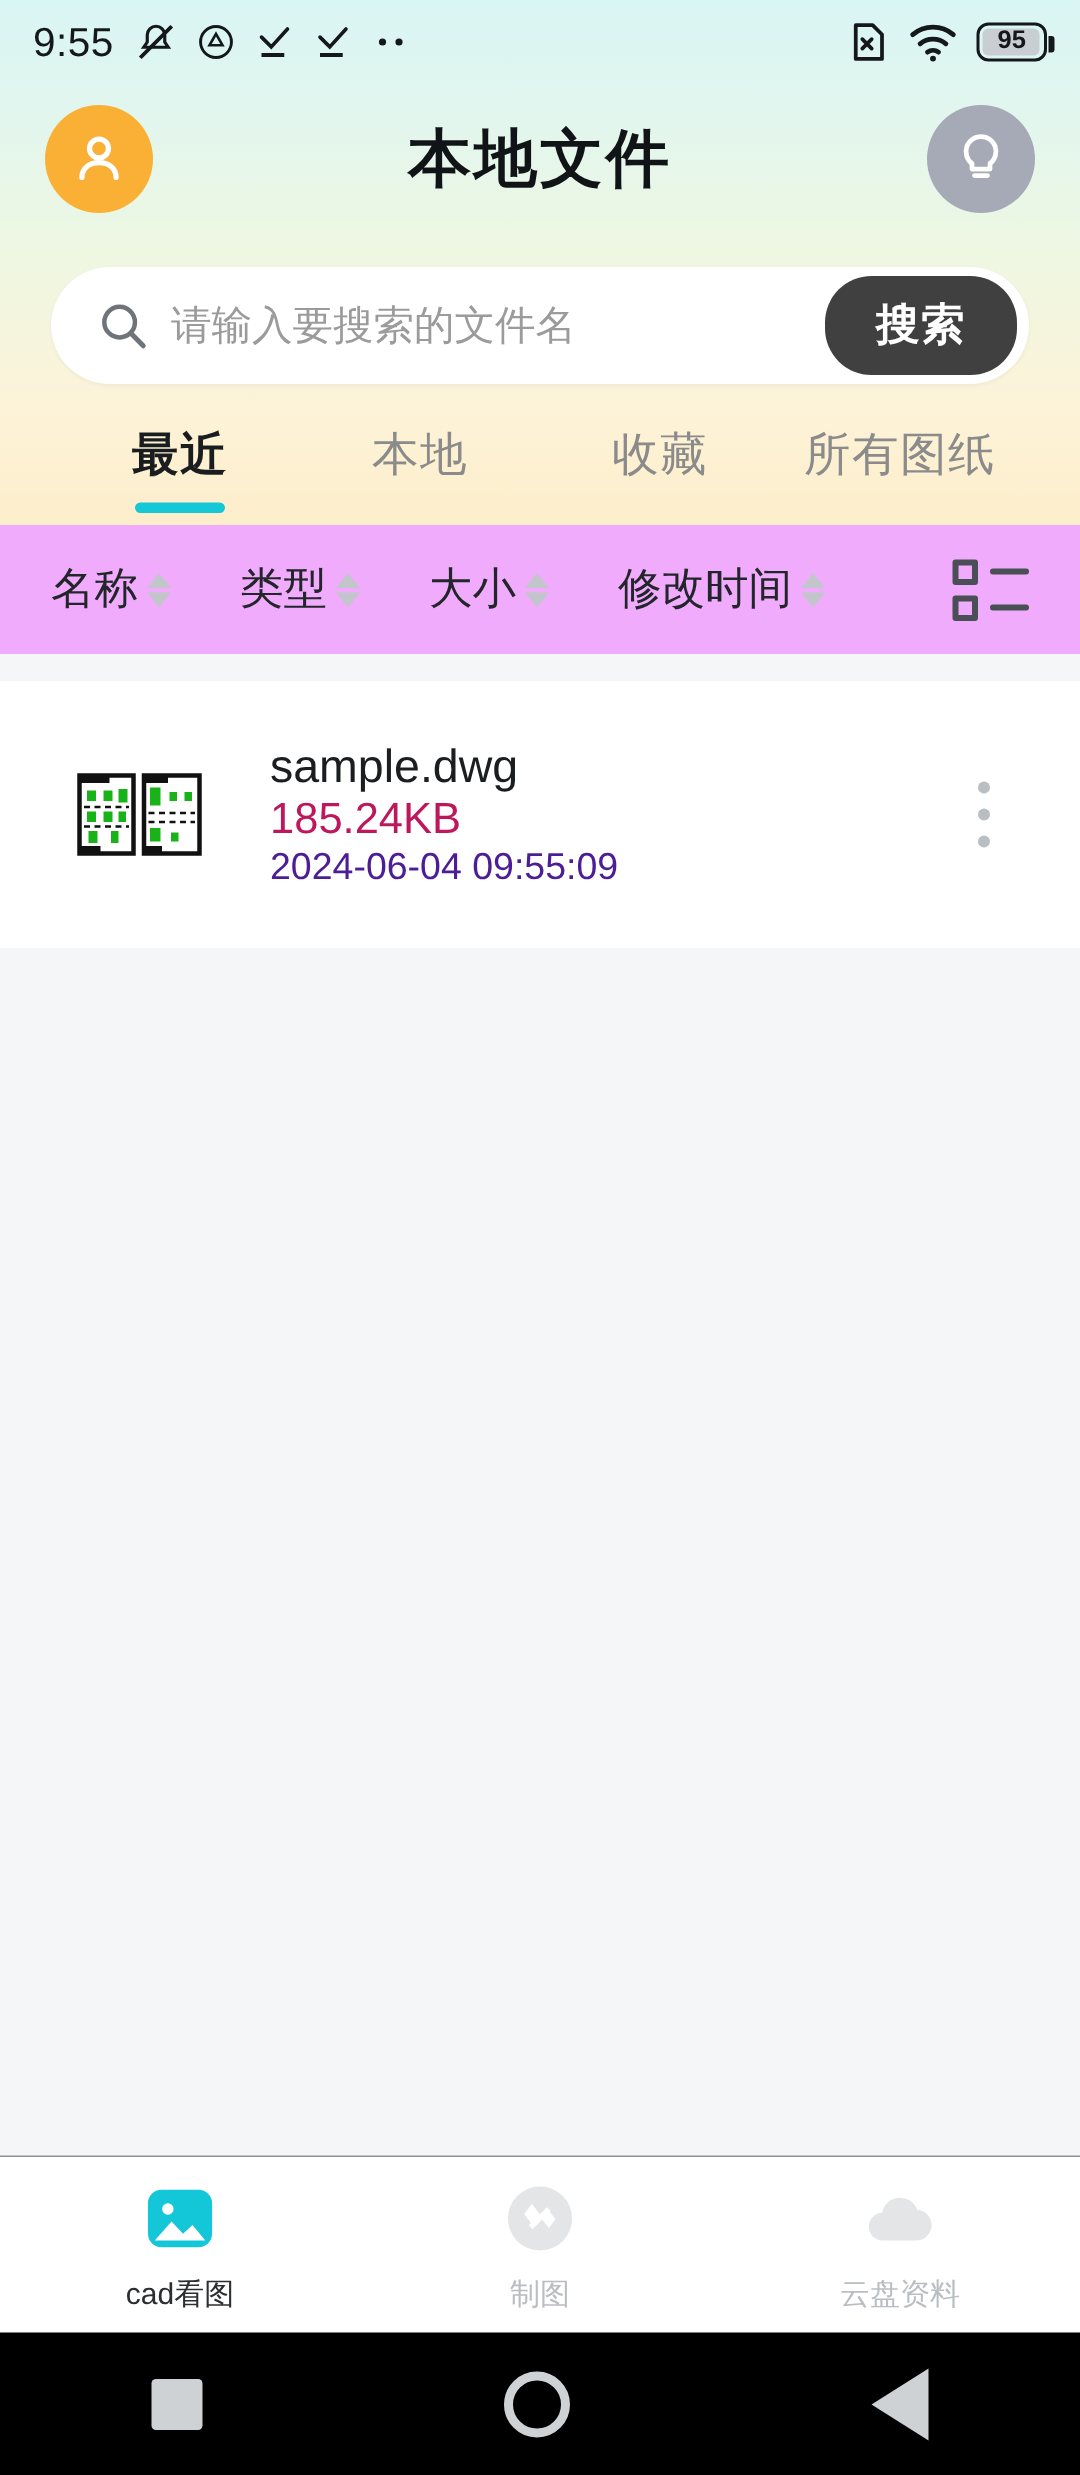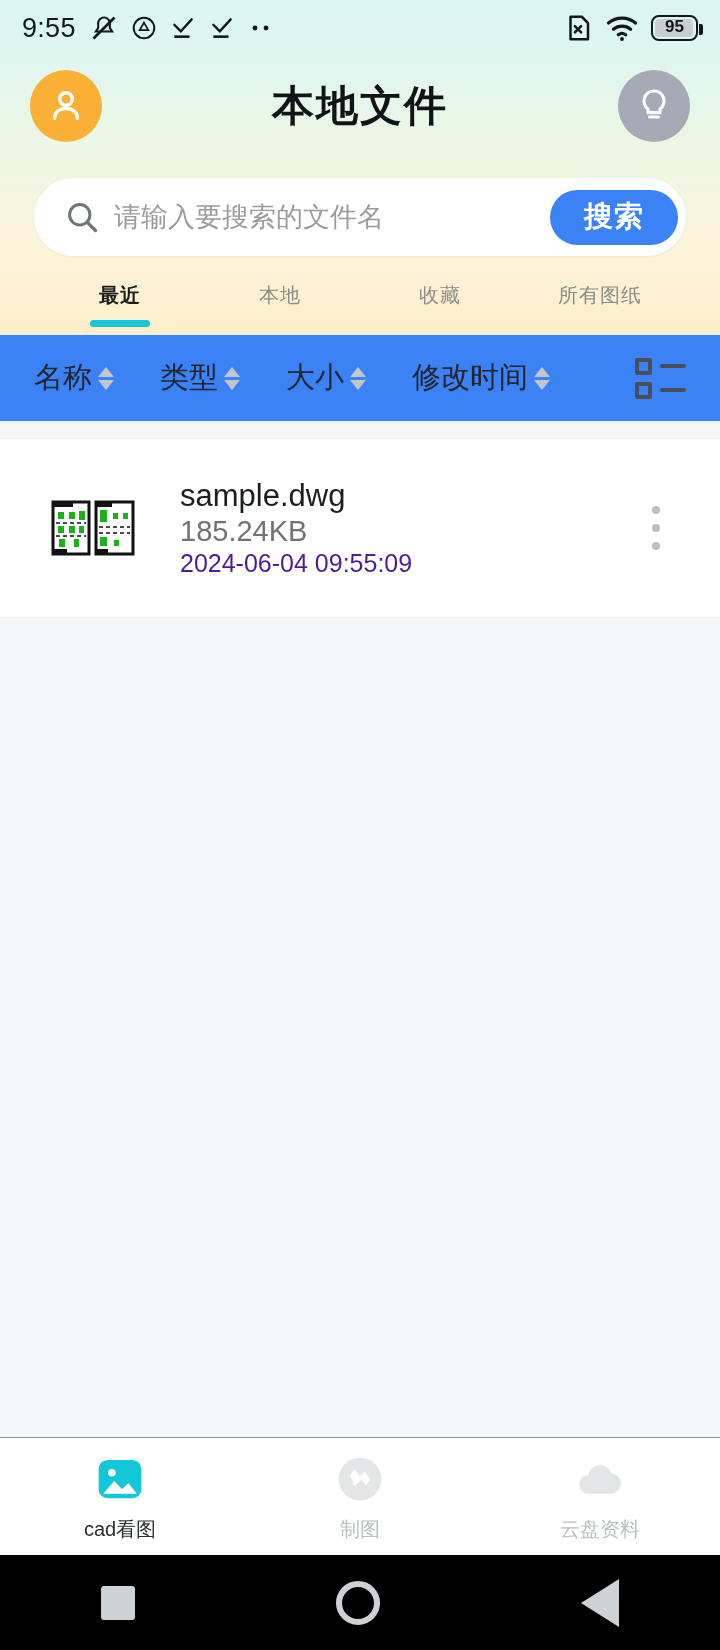--- a/index.html
+++ b/index.html
@@ -79,8 +79,8 @@
   .search-input-area { flex:1; display:flex; align-items:center; gap:14px; }
   .search-placeholder { font-size:27px; color:#9b9b9b; }
   .search-btn {
-    background:#3b82f6; color:#fff; border:none;
-    height:55px; padding:0 34px; border-radius:31px;
+    background:#404040; color:#fff; border:none;
+    height:66px; padding:0 34px; border-radius:31px;
     font-size:29px; font-weight:700; font-family:inherit; cursor:pointer;
     letter-spacing:1px;
   }

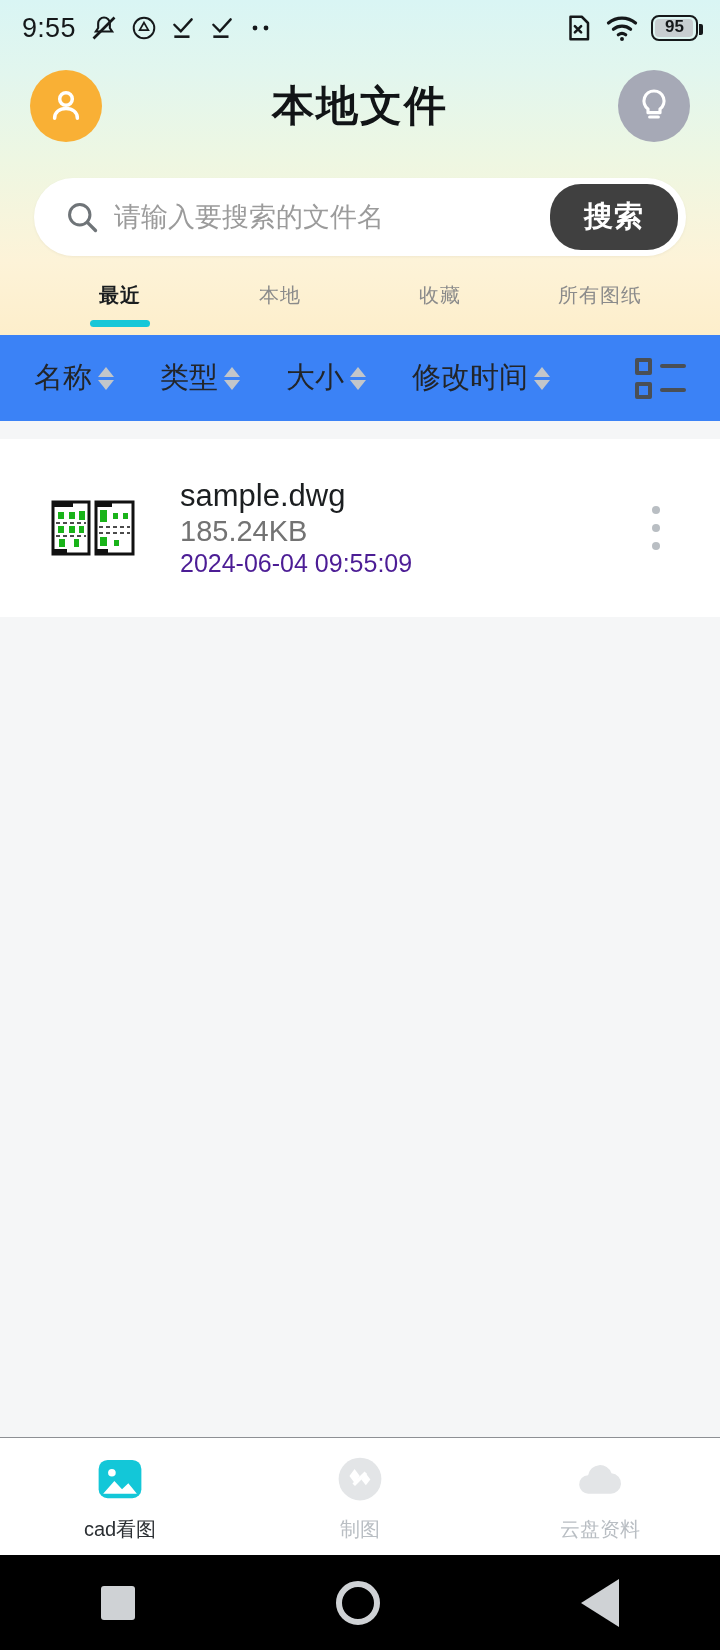--- a/index.html
+++ b/index.html
@@ -91,7 +91,7 @@
     flex:1; text-align:center; position:relative;
     padding-bottom:26px; cursor:pointer;
   }
-  .tab-label { font-size:20px; color:#8b8b8b; font-weight:400; letter-spacing:1px;font-family:Liberation Serif, serif; }
+  .tab-label { font-size:31px; color:#8b8b8b; font-weight:400; letter-spacing:1px;font-family:Liberation Serif, serif; }
   .tab.active .tab-label { color:#1a1d1f; font-weight:700; }
   .tab-underline {
     position:absolute; bottom:8px; left:50%; transform:translateX(-50%);

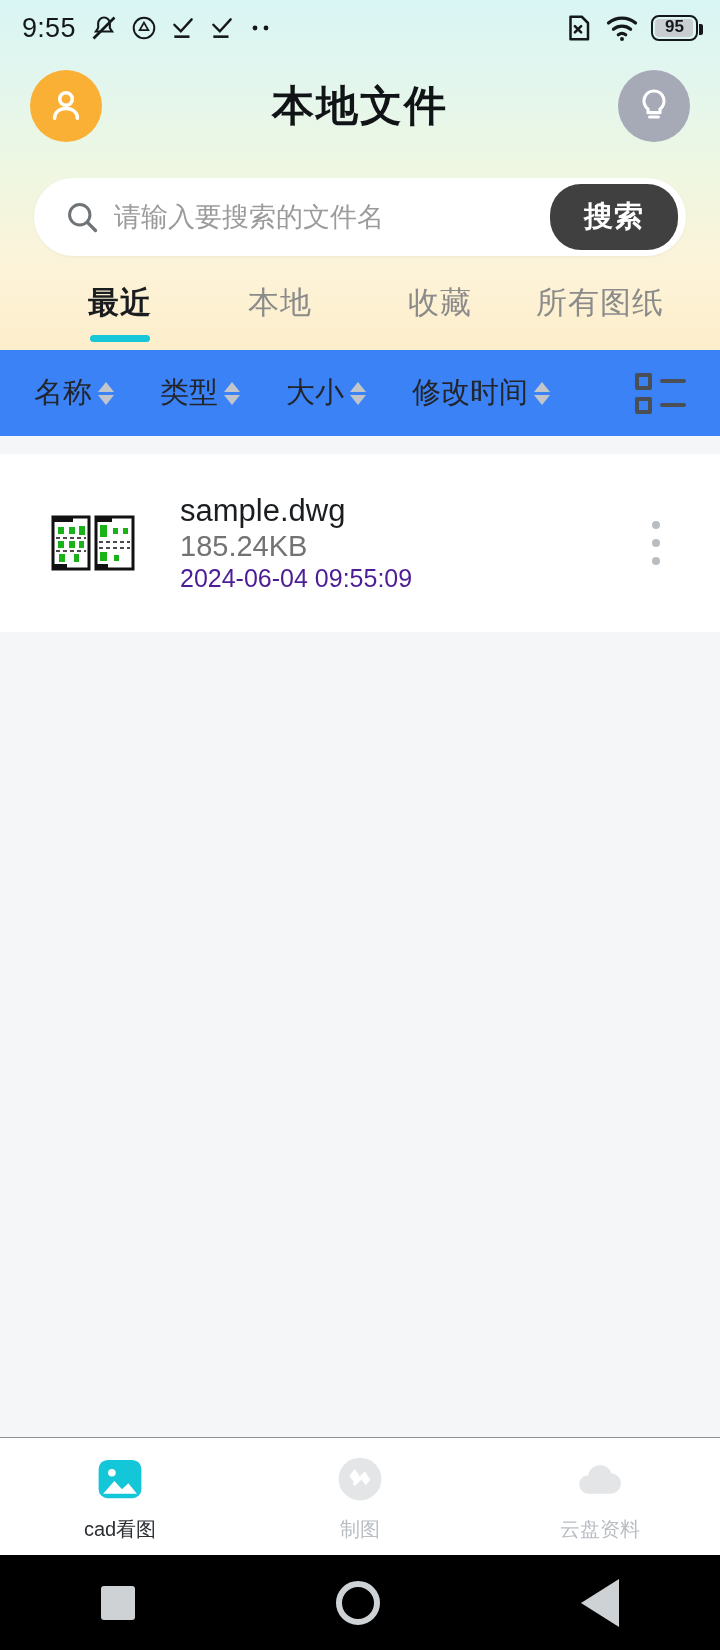--- a/index.html
+++ b/index.html
@@ -102,7 +102,7 @@
   .body-area { flex:1; background:#f5f6f7; display:flex; flex-direction:column; }
 
   .sort-bar {
-    background:#3b82f6; height:86px;
+    background:#f0abfc; height:86px;
     display:flex; align-items:center; padding:0 34px;
   }
   .sort-item { display:flex; align-items:center; gap:6px; cursor:pointer; }

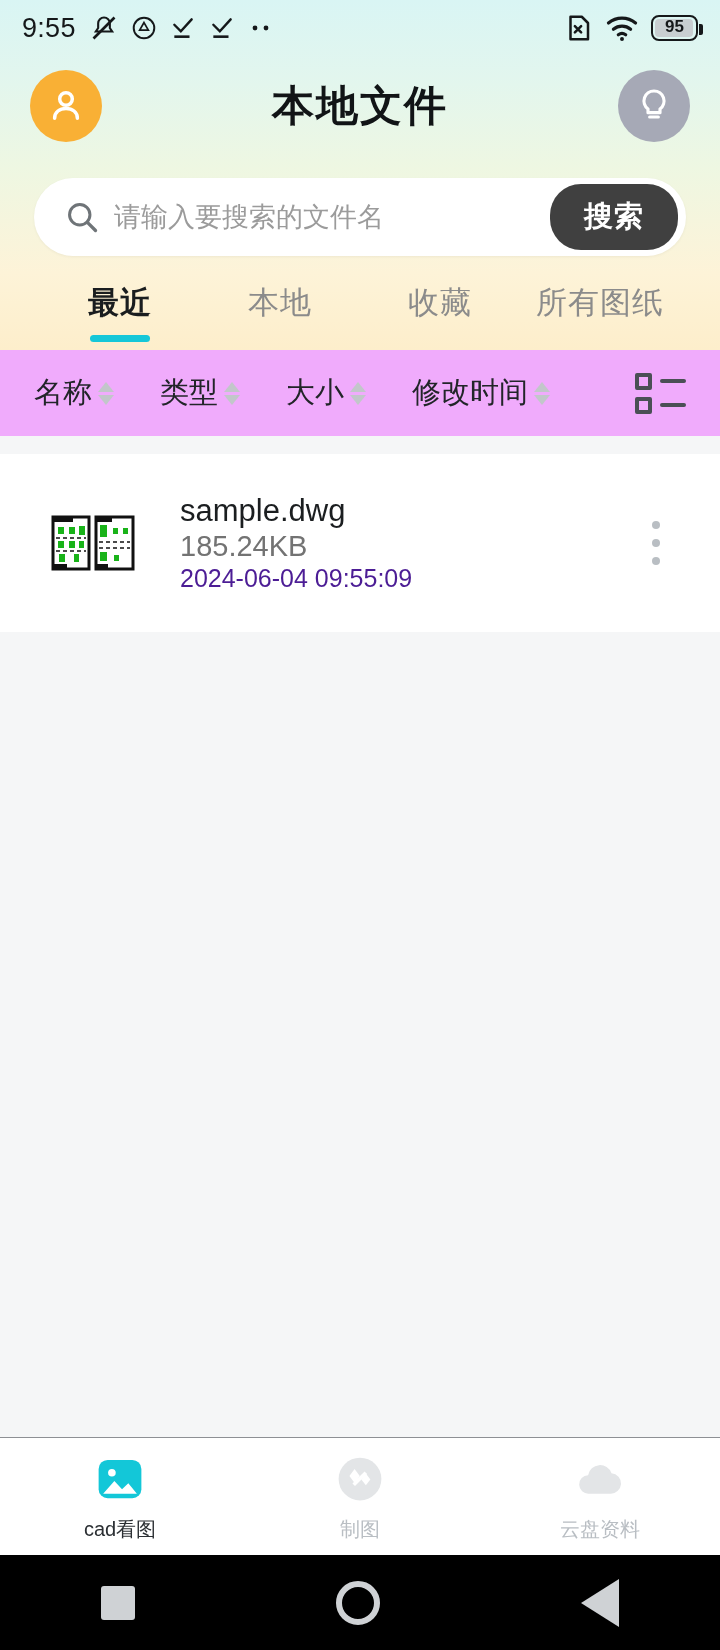--- a/index.html
+++ b/index.html
@@ -130,7 +130,7 @@
   }
   .file-info { flex:1; padding-left:28px; display:flex; flex-direction:column; gap:1px; }
   .file-name { font-size:31px; color:#1b1e20; }
-  .file-size { font-size:29px; color:#737373; }
+  .file-size { font-size:29px; color:#be185d; }
   .file-date { font-size:25px; color:#4c1d95; }
   .file-more {
     width:60px; display:flex; flex-direction:column; align-items:center;

